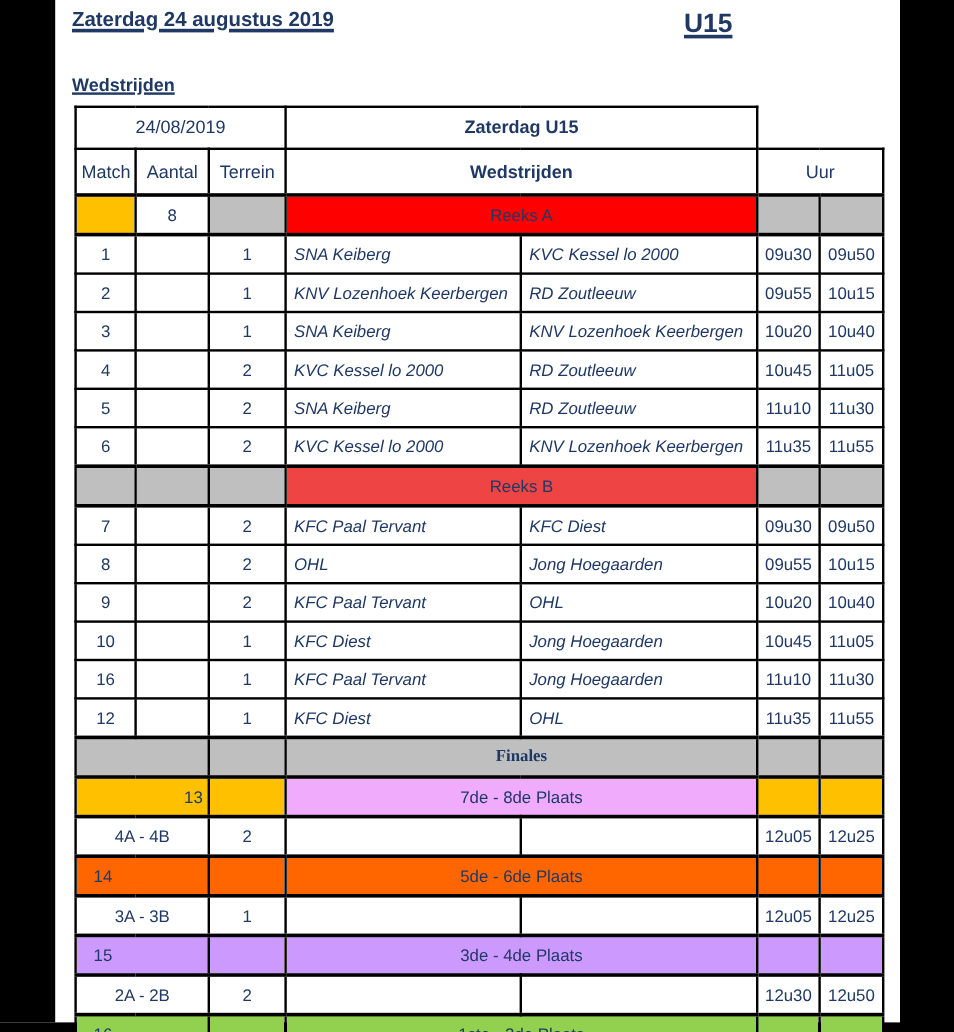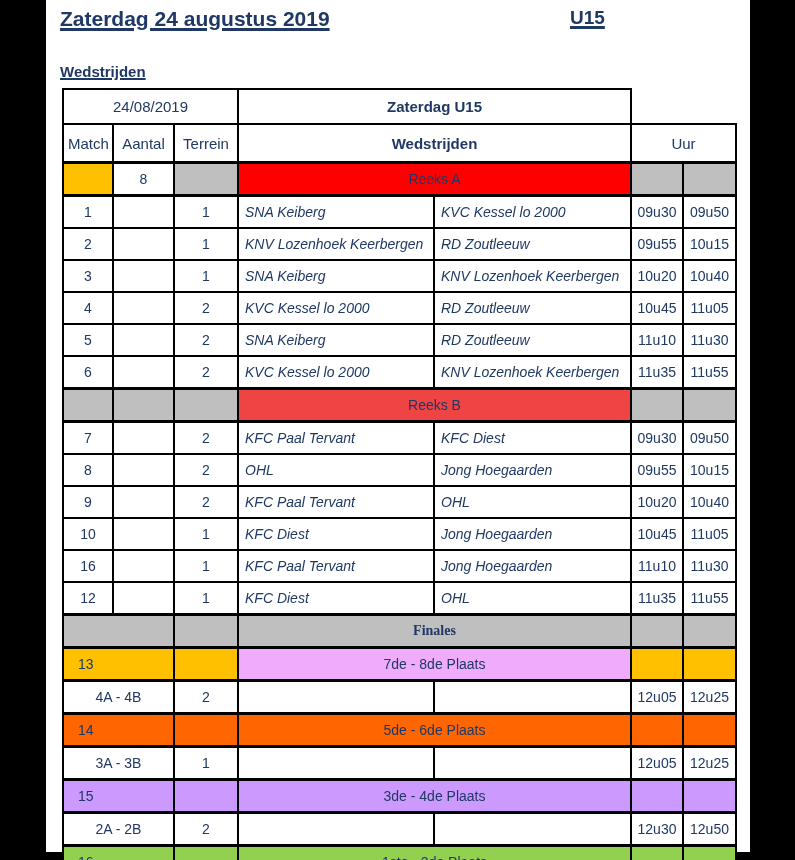--- a/index.html
+++ b/index.html
@@ -14,7 +14,7 @@
   #bar-bottom{left:0;top:852px;width:795px;height:8px;}
 
   .abs{position:absolute;}
-  #title{left:60px;top:7px;font-size:21px;font-weight:bold;
+  #title{left:60px;top:7px;font-size:17px;font-weight:bold;
          text-decoration:underline;text-decoration-thickness:2.5px;}
   #u15{left:570px;top:7px;font-size:19px;font-weight:bold;
        text-decoration:underline;text-decoration-thickness:2.5px;}

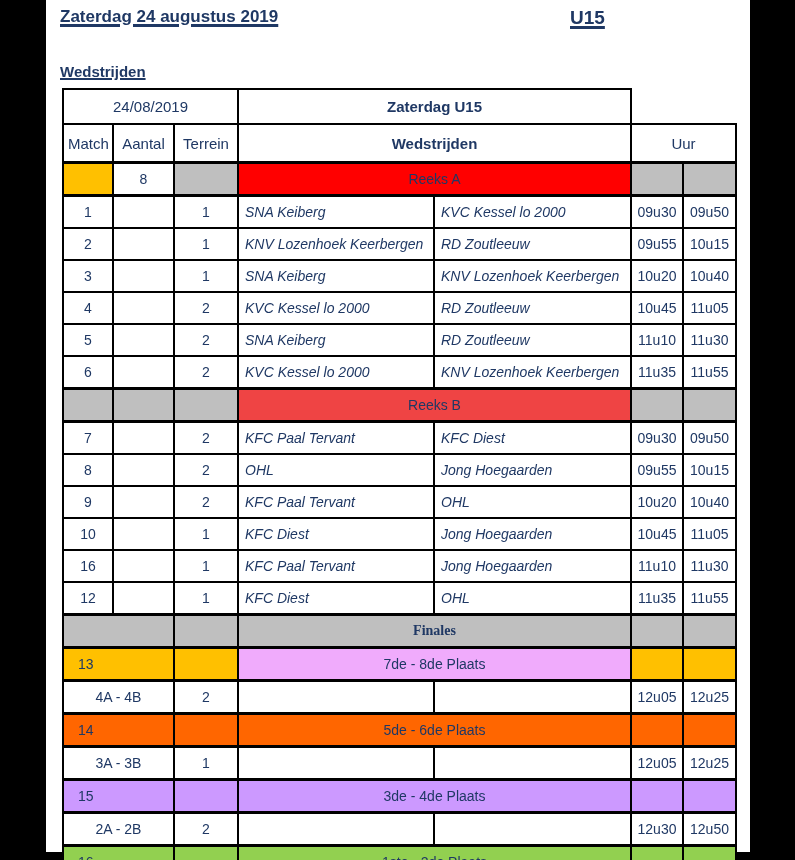--- a/index.html
+++ b/index.html
@@ -16,7 +16,7 @@
   .abs{position:absolute;}
   #title{left:60px;top:7px;font-size:17px;font-weight:bold;
          text-decoration:underline;text-decoration-thickness:2.5px;}
-  #u15{left:570px;top:7px;font-size:19px;font-weight:bold;
+  #u15{left:570px;top:7px;font-size:22px;font-weight:bold;
        text-decoration:underline;text-decoration-thickness:2.5px;}
   #wlabel{left:60px;top:63px;font-size:15px;font-weight:bold;
           text-decoration:underline;text-decoration-thickness:2px;}

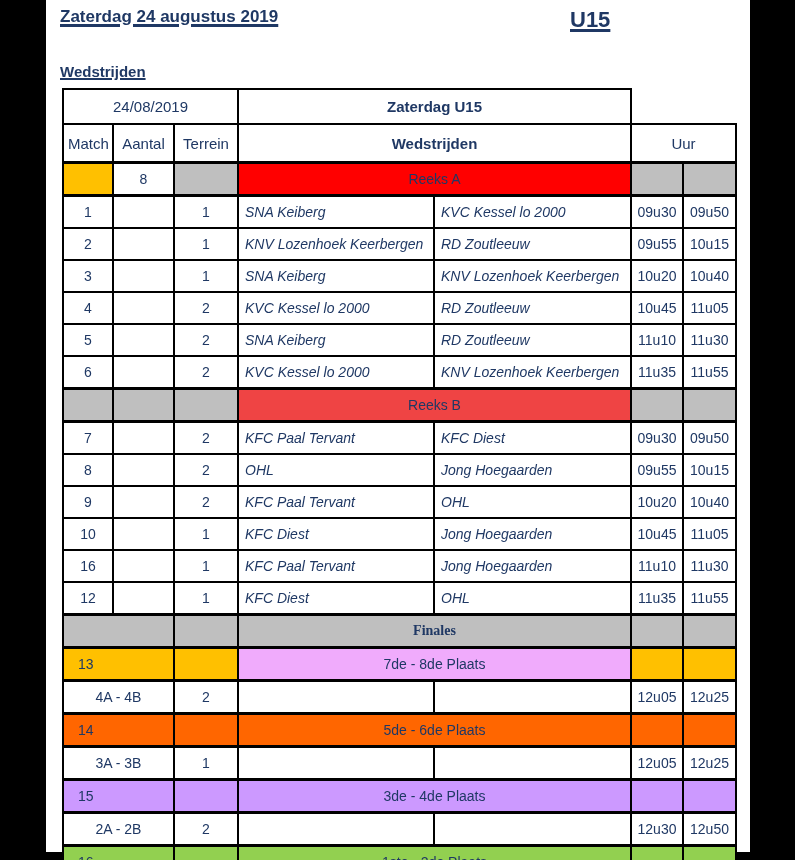--- a/index.html
+++ b/index.html
@@ -210,7 +210,7 @@
   </tr>
 
   <tr class="r-banner">
-    <td colspan="2" class="f-nr" style="background-color: rgb(255, 192, 0);">13</td>
+    <td colspan="2" class="f-nr" style="background-color: rgb(255, 192, 0); text-align: right;">13</td>
     <td style="background-color: rgb(255, 192, 0);"></td>
     <td colspan="2" class="c" style="background-color: #f0abfc;">7de - 8de Plaats</td>
     <td style="background-color: rgb(255, 192, 0);"></td>

